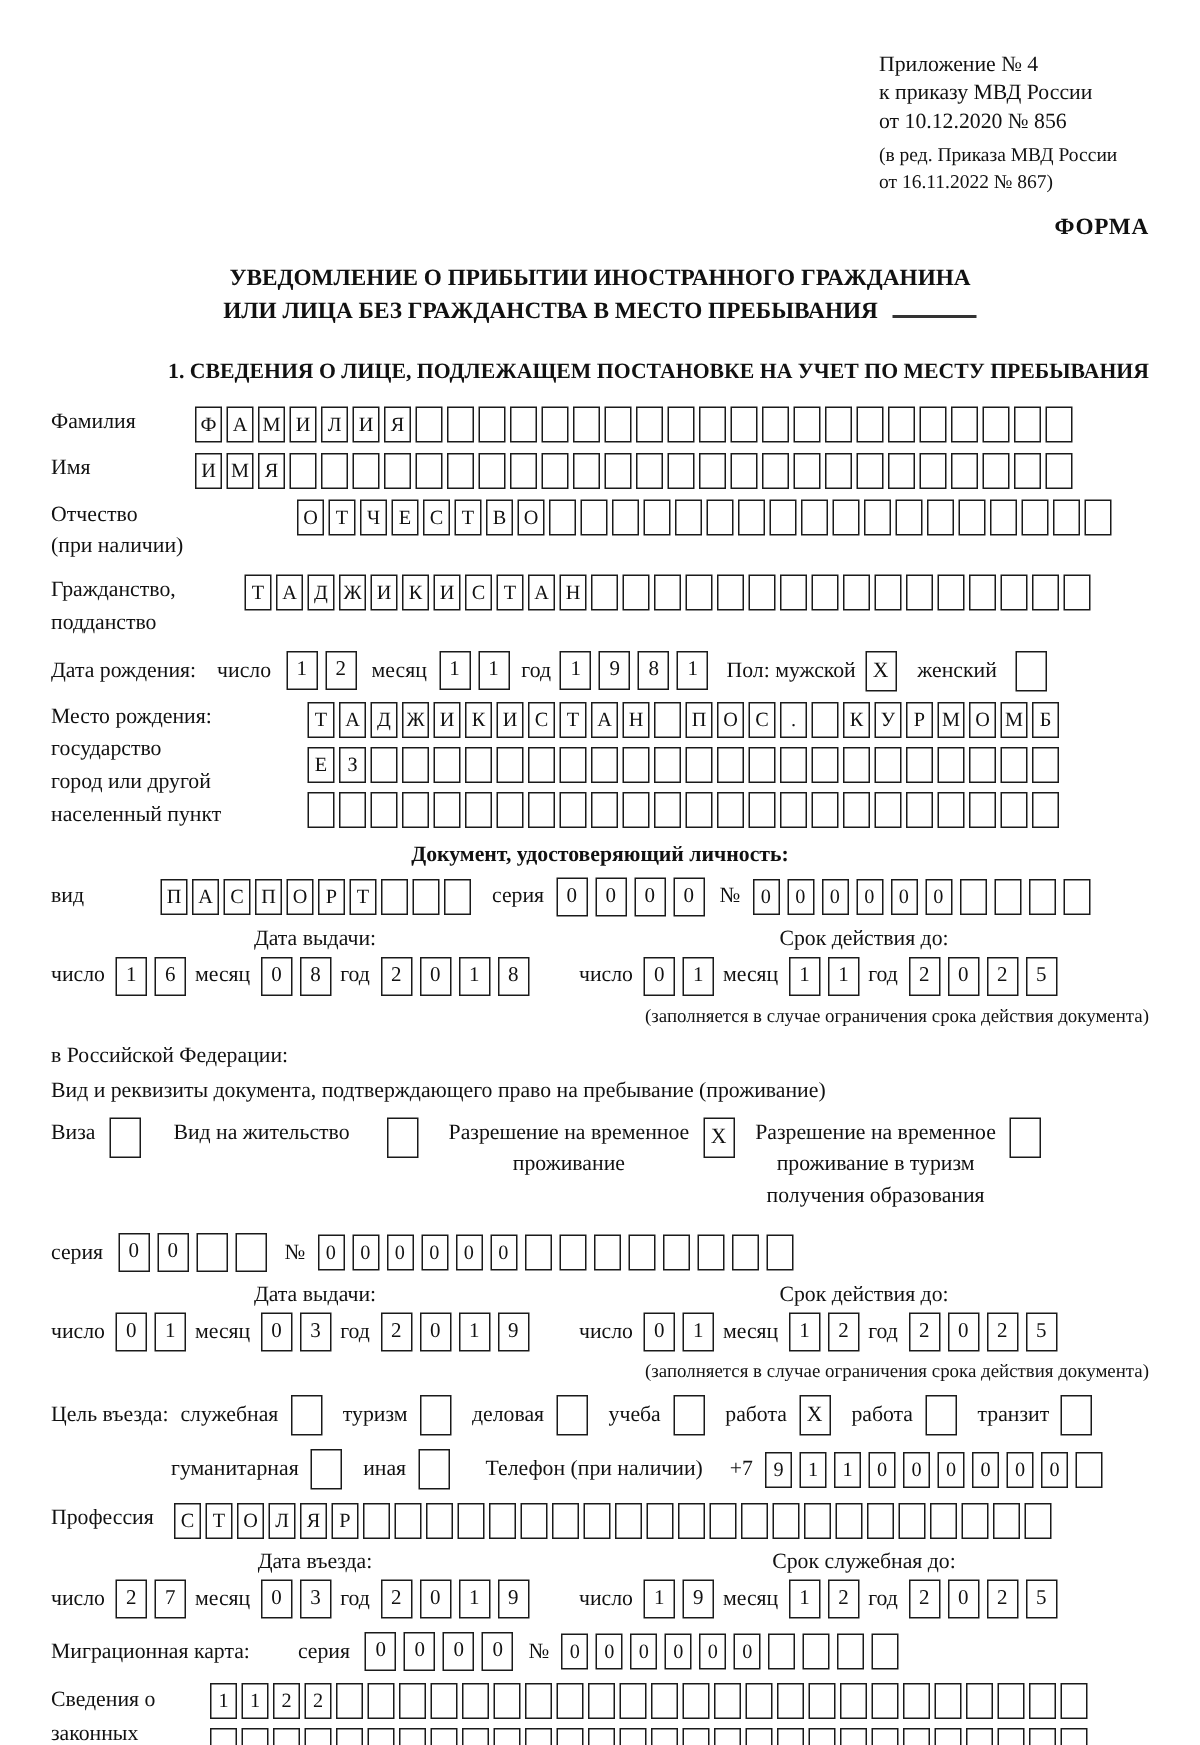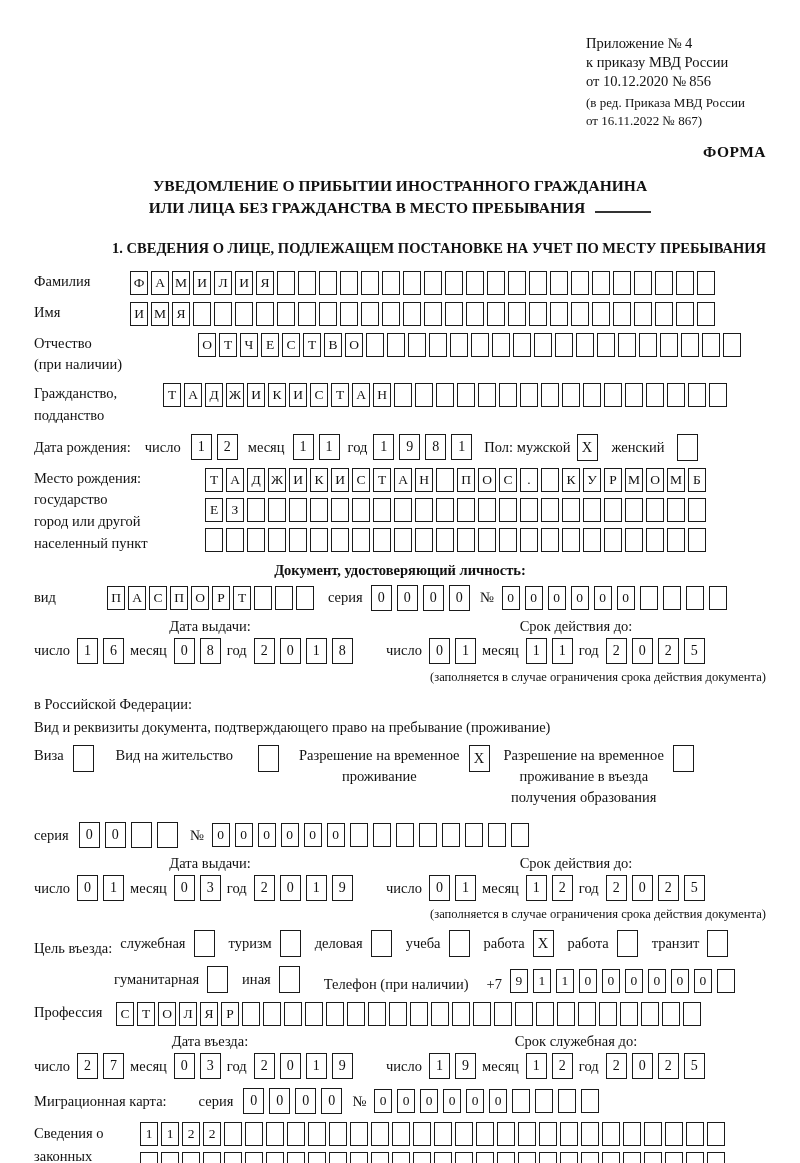--- a/index.html
+++ b/index.html
@@ -447,7 +447,7 @@
     <div class="opt">
       <span class="optlbl">
         <div>Разрешение на временное</div>
-        <div>проживание в въезда</div>
+        <div>проживание в туризм</div>
         <div>получения образования</div>
       </span>
       <span class="boxes cbx">

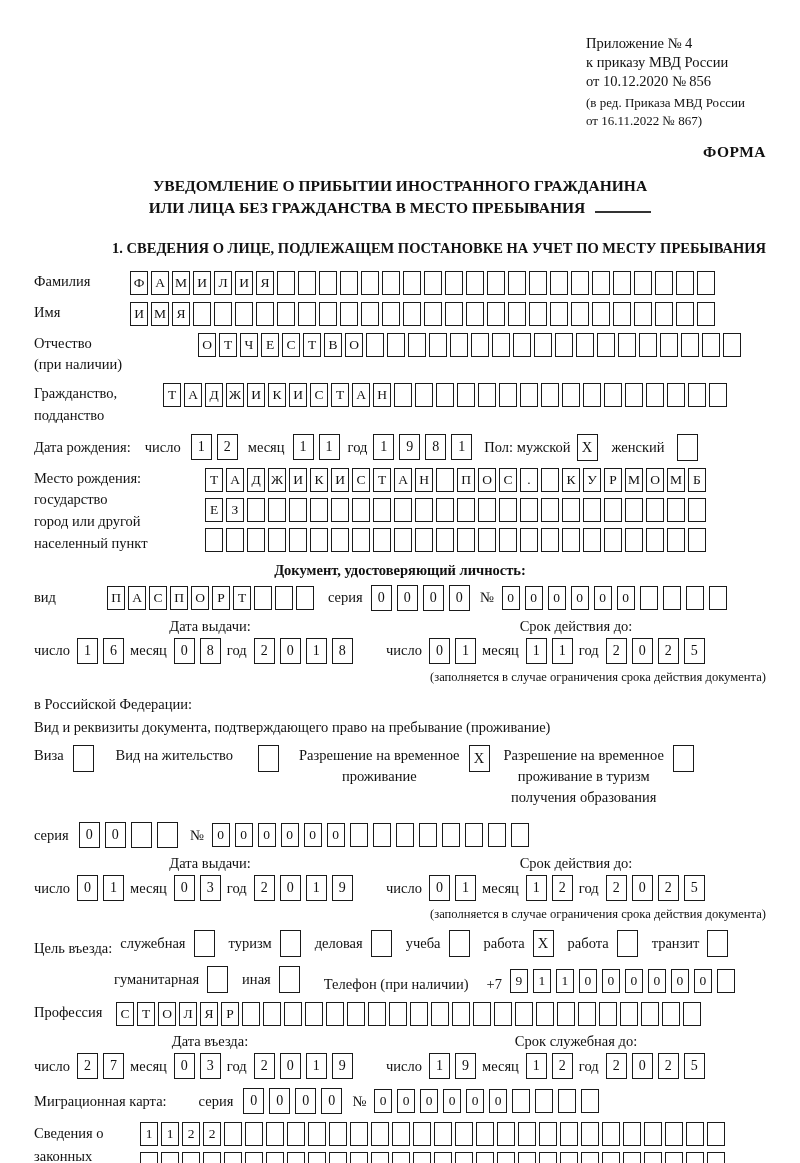--- a/index.html
+++ b/index.html
@@ -47,7 +47,7 @@
   .opt { display:flex; align-items:flex-start; gap:9px; }
   .opt .optlbl { line-height:1.45; text-align:center; }
   
-  .purpose-row { display:flex; align-items:flex-end; margin-bottom:9px; flex-wrap:nowrap; }
+  .purpose-row { display:flex; align-items:center; margin-bottom:9px; flex-wrap:nowrap; }
   .pair { display:flex; align-items:center; margin-right:14px; }
   .pair .plbl { margin-right:8px; }
   .mt2 { margin-top:2px; }

